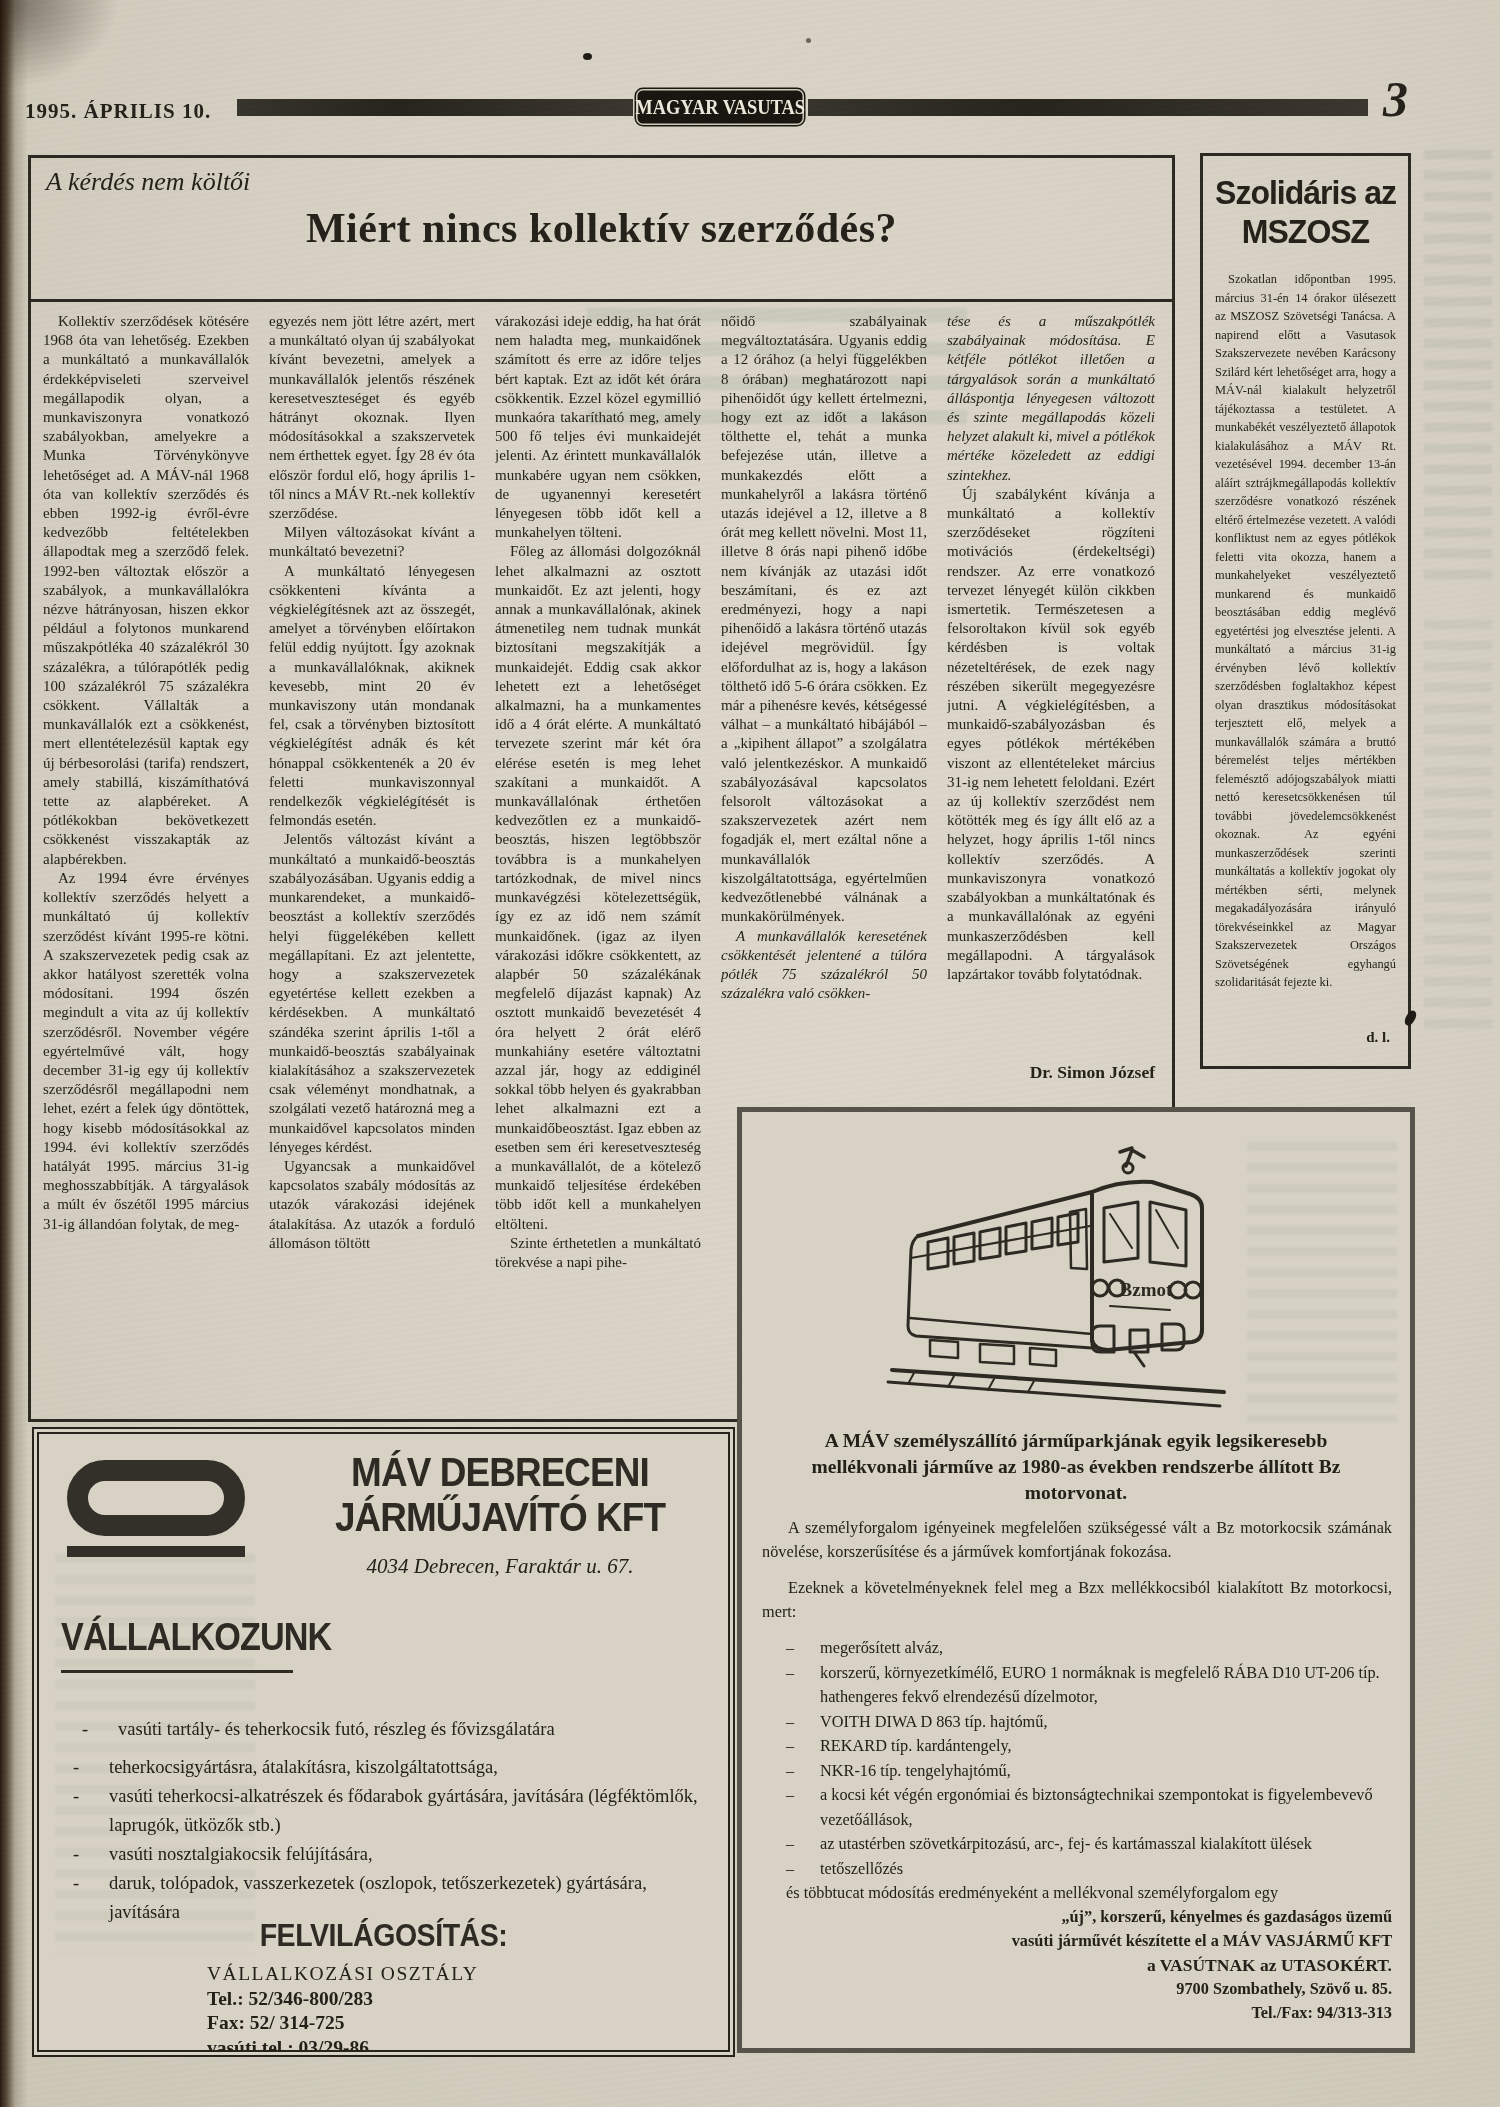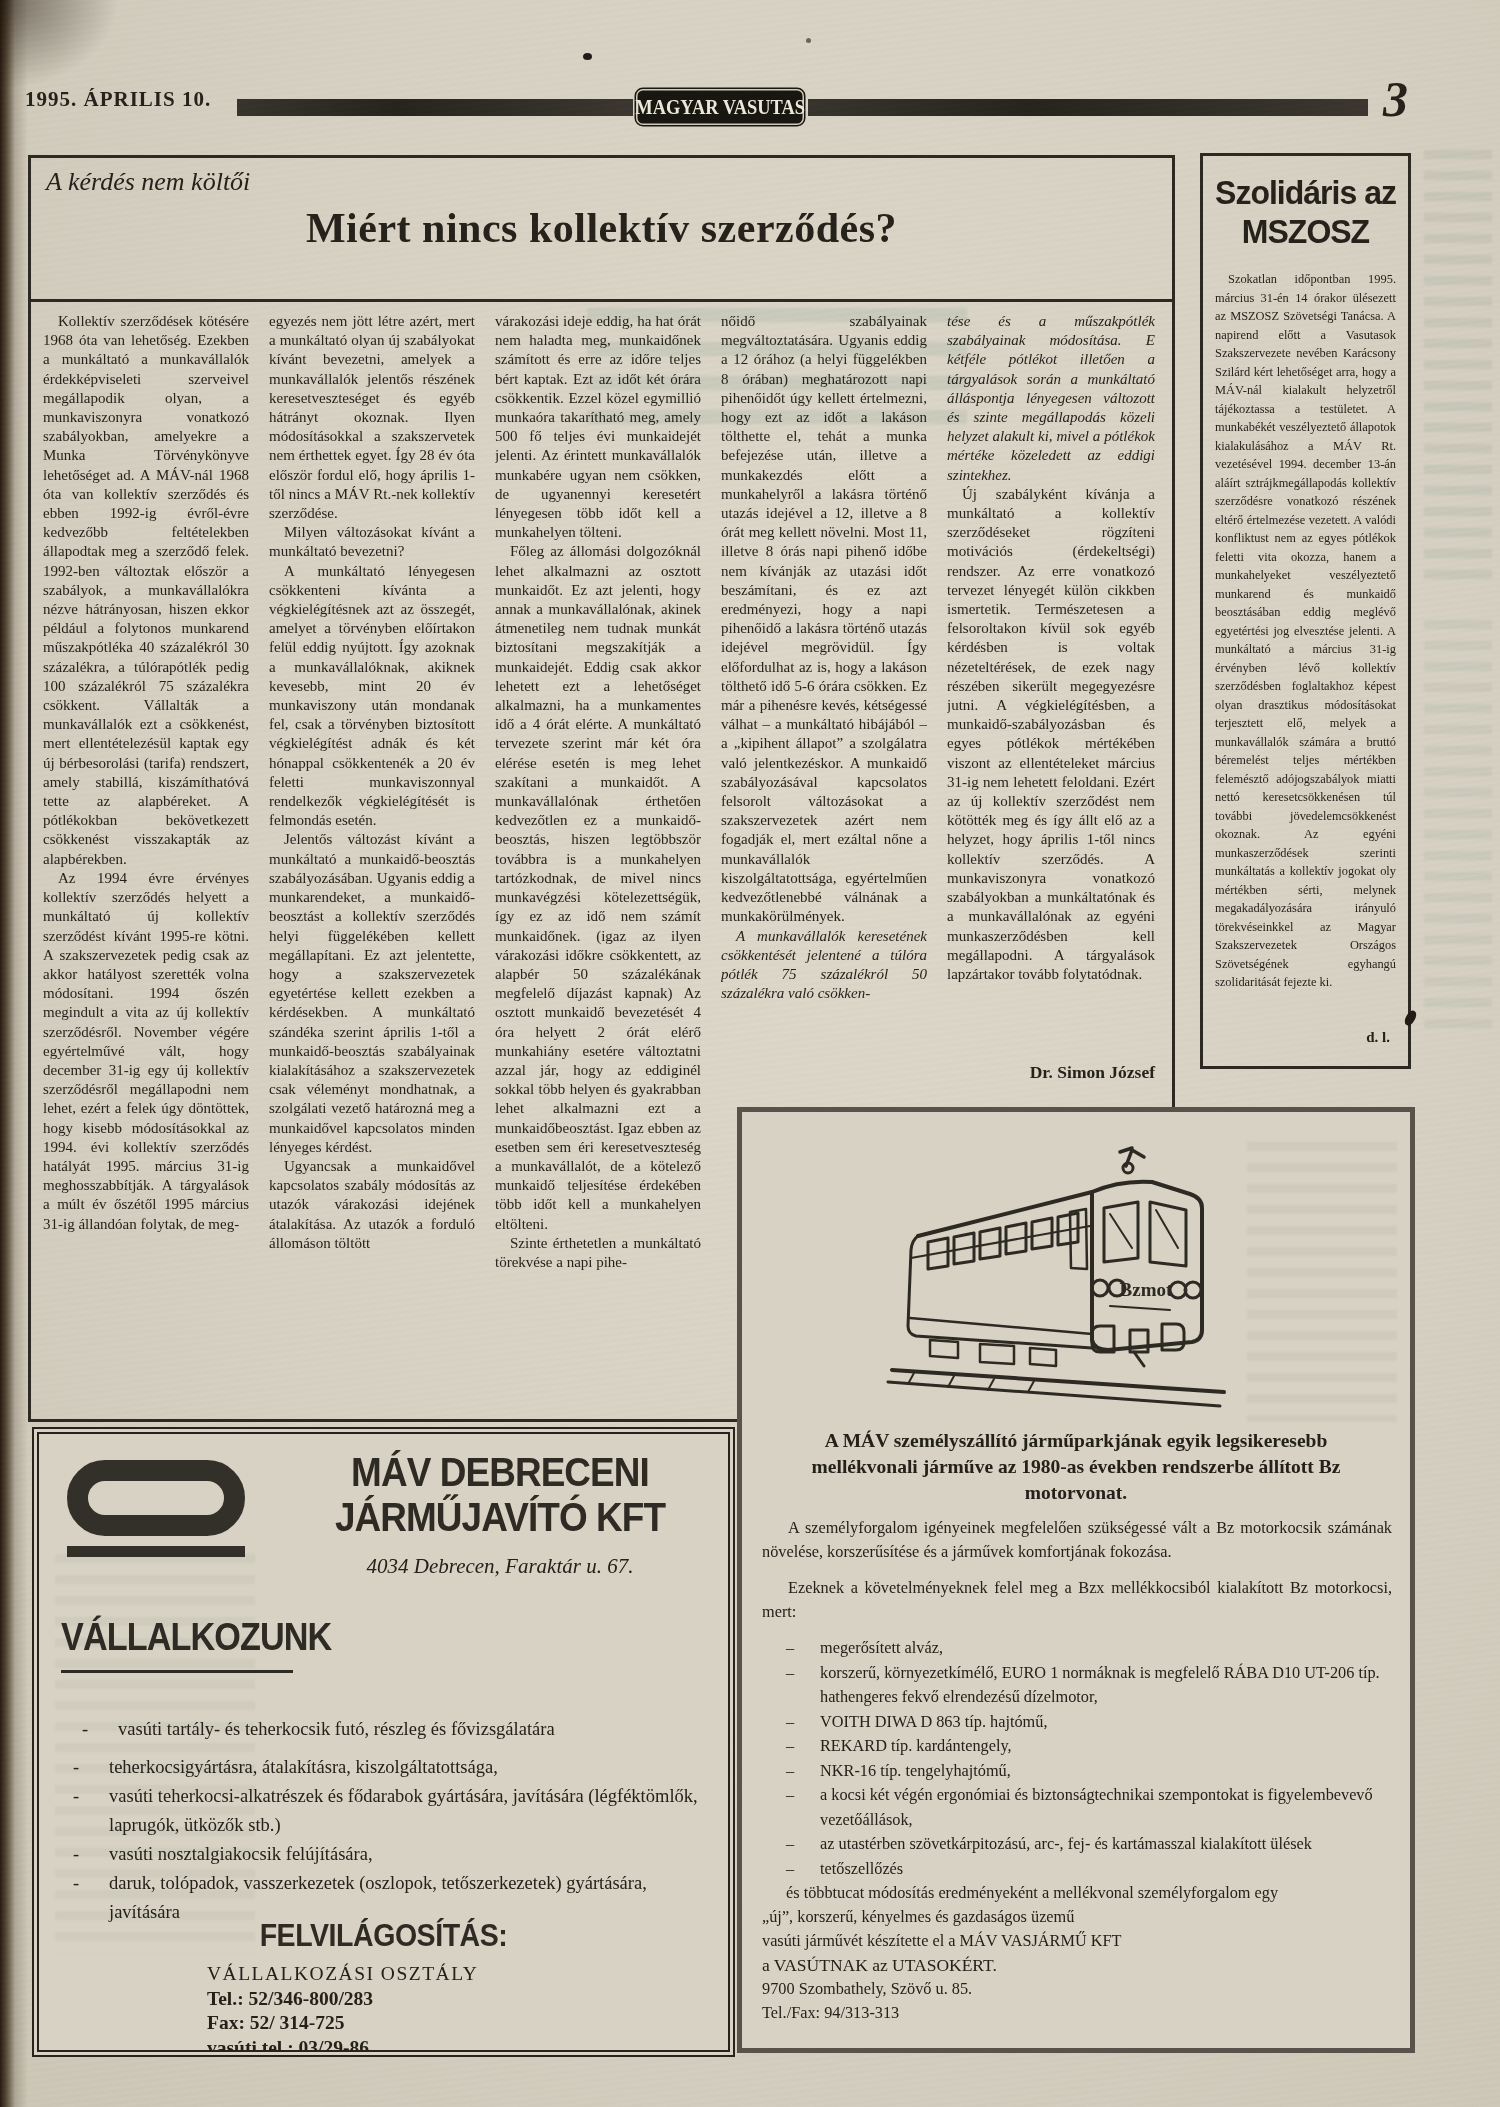--- a/index.html
+++ b/index.html
@@ -14,7 +14,7 @@
     background:radial-gradient(ellipse at 0 0, rgba(30,20,10,.55), rgba(30,20,10,0) 70%);}
 
   
-  .date{position:absolute;left:25px;top:87px;font-size:21px;font-weight:bold;letter-spacing:1px;}
+  .date{position:absolute;left:25px;top:99px;font-size:21px;font-weight:bold;letter-spacing:1px;}
   .bar{position:absolute;top:99px;height:17px;background:linear-gradient(90deg,#36332c,#26231d 40%,#3a362f);}
   .bar1{left:237px;width:396px;}
   .bar2{left:808px;width:560px;}

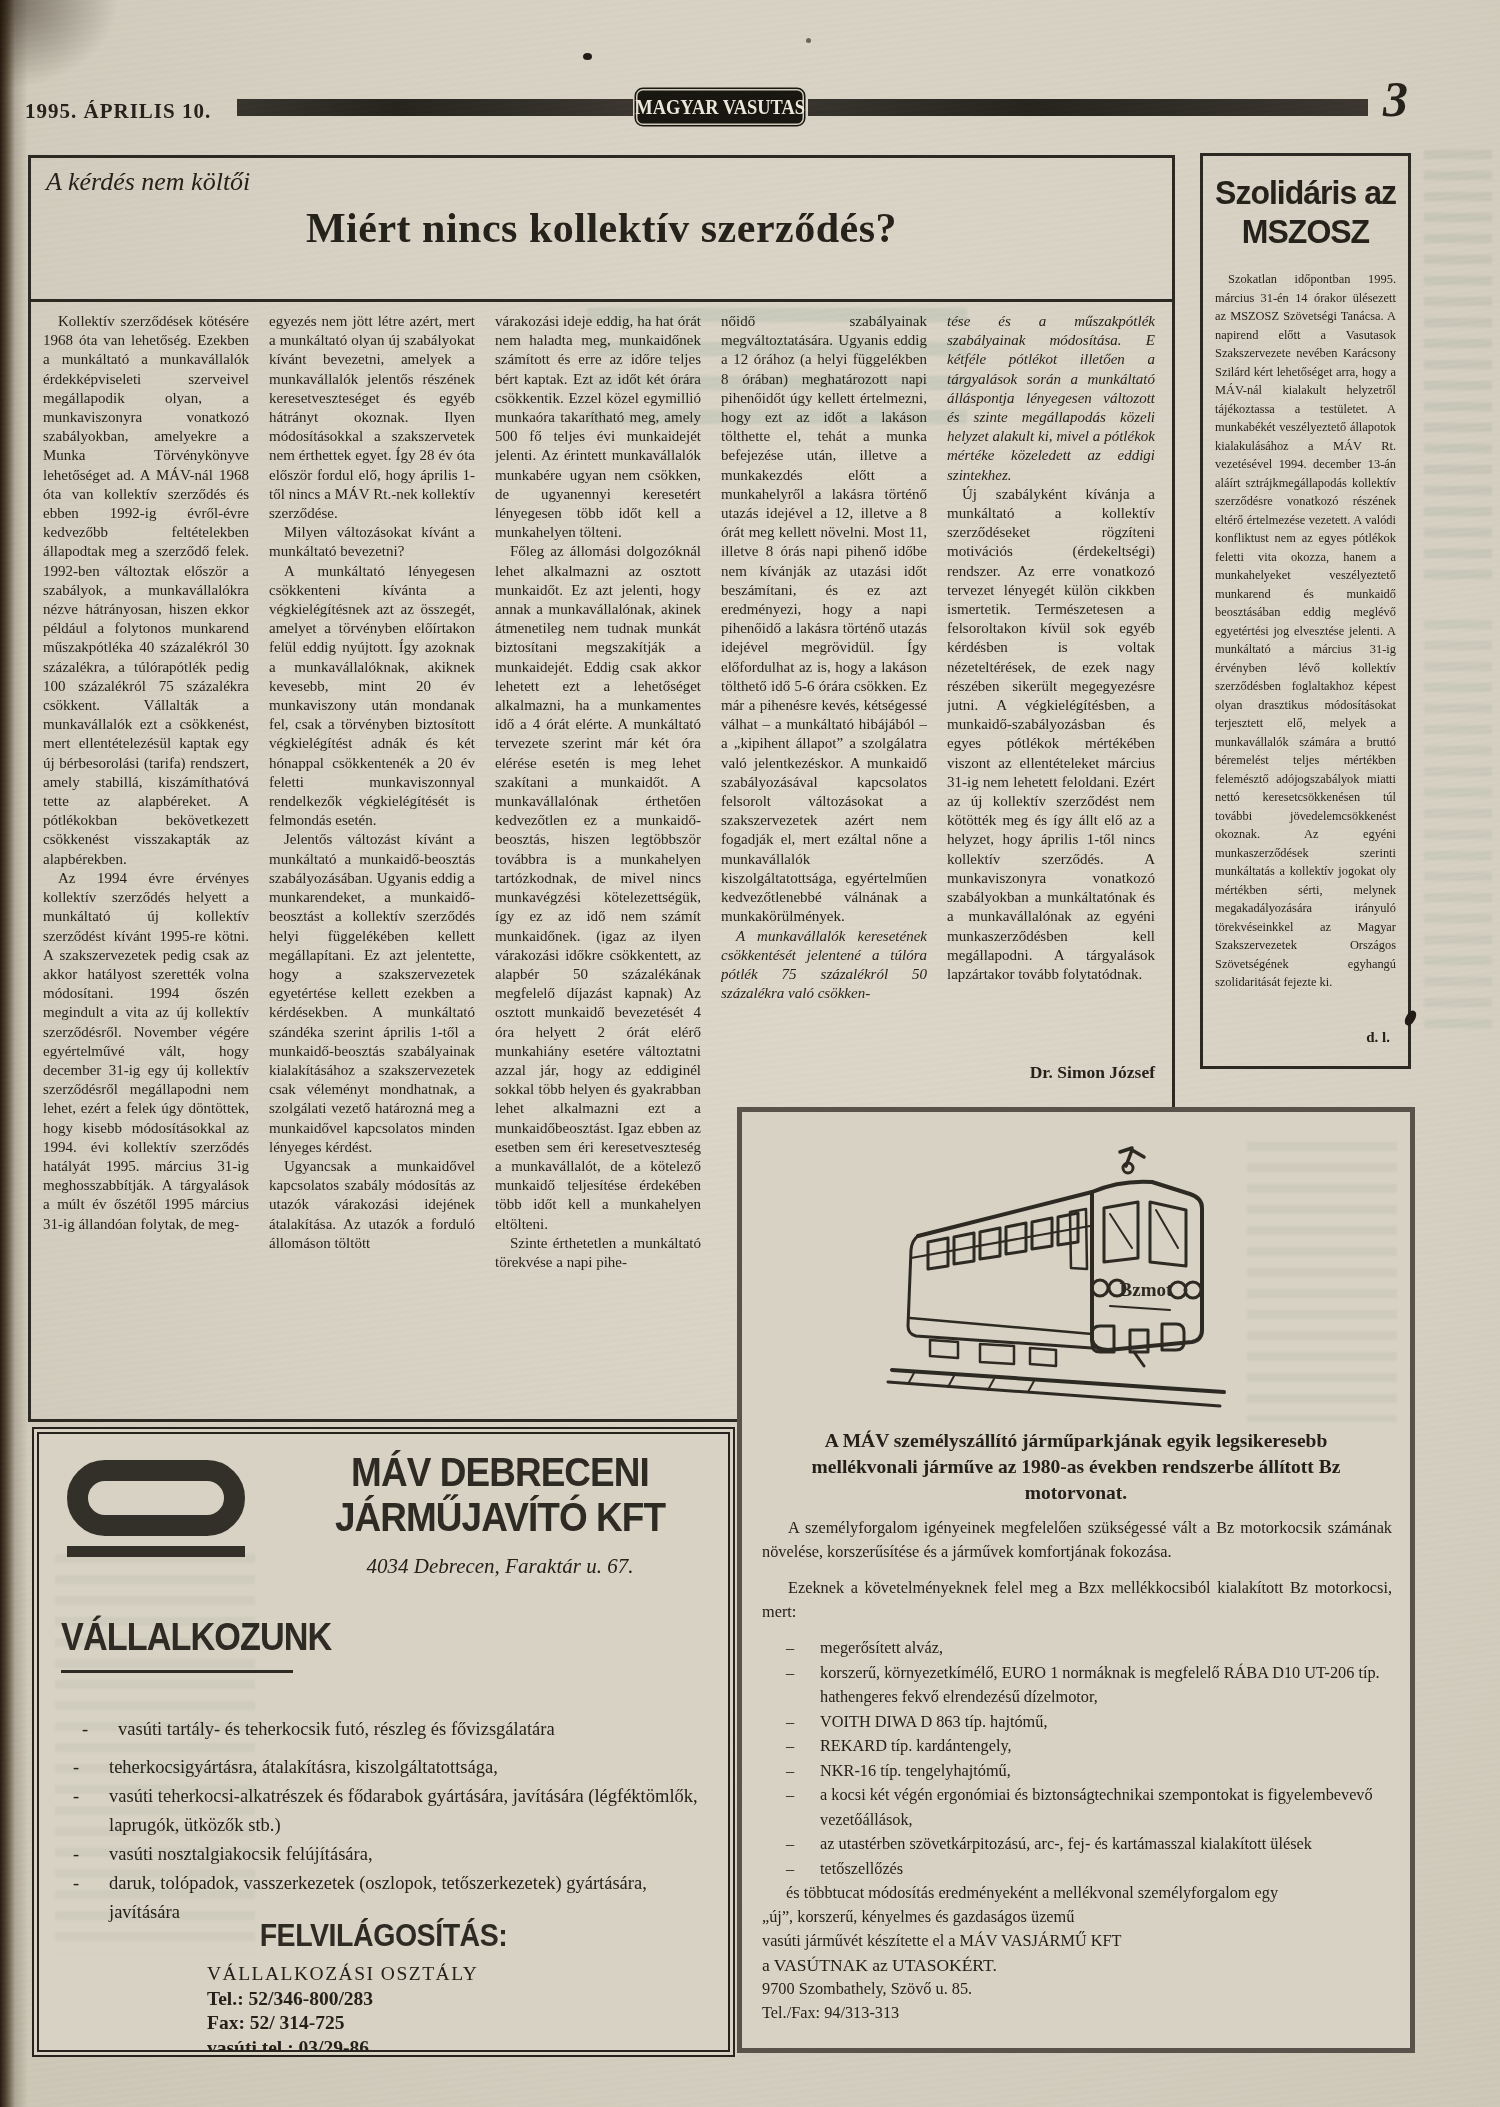--- a/index.html
+++ b/index.html
@@ -64,7 +64,7 @@
   .bullet{position:relative;padding-left:58px;text-align:left;line-height:24.5px;}
   .bullet::before{content:attr(data-marker);position:absolute;left:24px;}
   .bz-outro{padding-left:24px;margin-top:3px;text-align:left;}
-  .bz-close{text-align:left;font-weight:normal;text-indent:0 !important;}
+  .bz-close{text-align:right;font-weight:bold;text-indent:0 !important;}
   .c1{margin-top:8px;}
   .slogan{margin-top:18px;font-size:17.5px;}
   .addr{margin-top:20px;}

